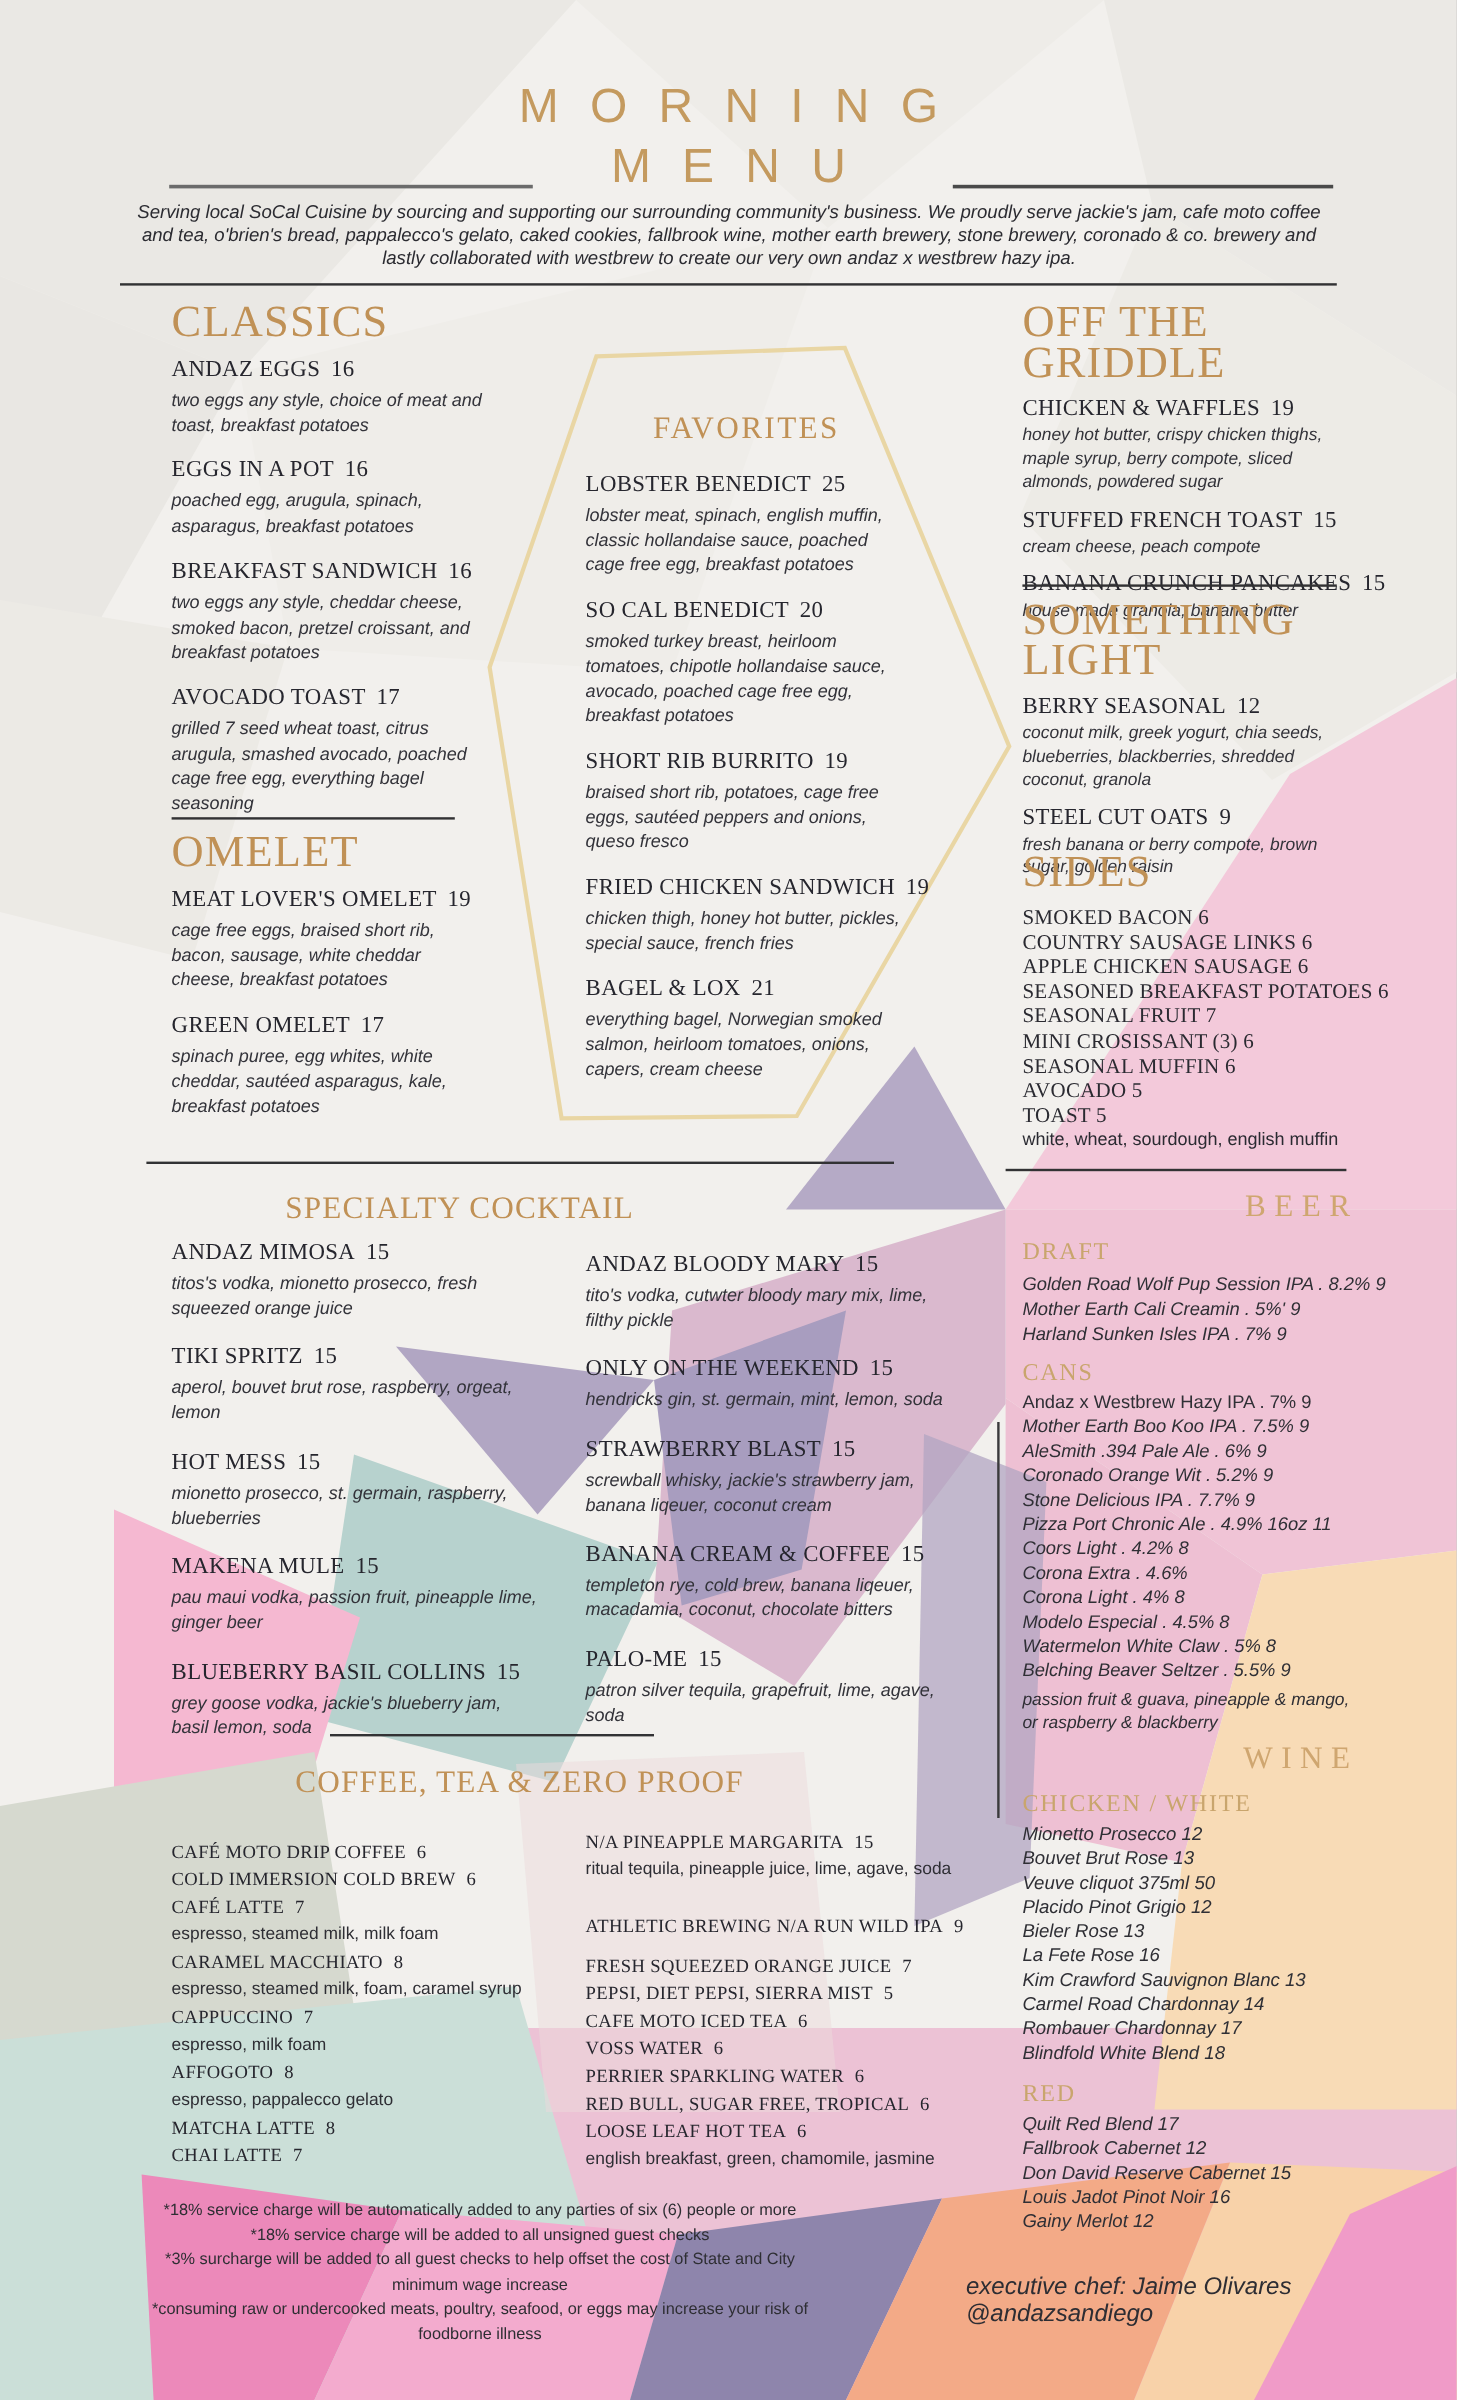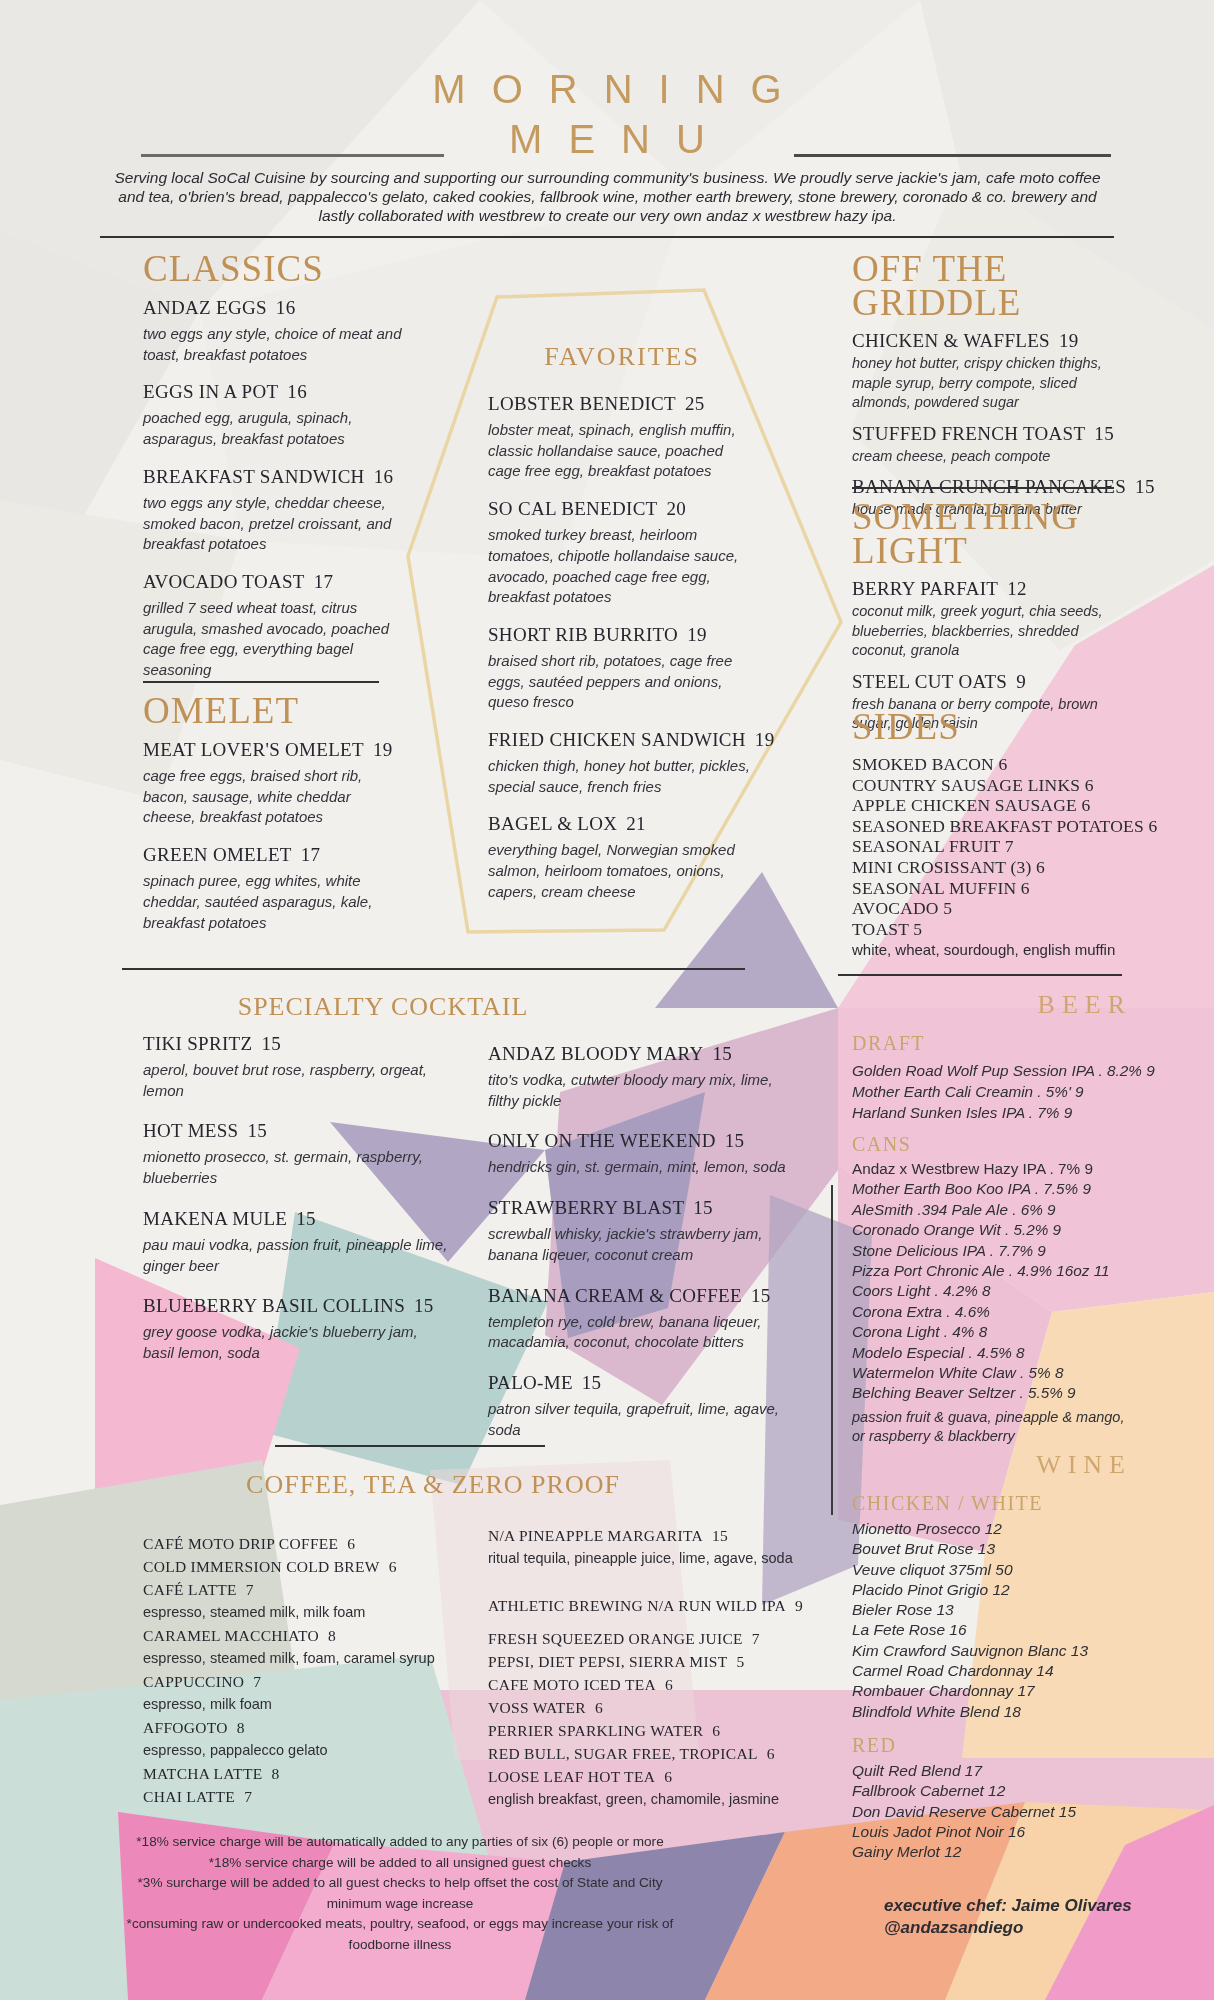--- a/index.html
+++ b/index.html
@@ -231,7 +231,7 @@
     <h2 class="gh">SOMETHING LIGHT</h2>
     <div>
         <div class="mi">
-    <div class="mi-h"><span class="mi-n">BERRY PARFAIT</span><span class="mi-p">12</span></div>
+    <div class="mi-h"><span class="mi-n">BERRY SEASONAL</span><span class="mi-p">12</span></div>
     <div class="mi-d">coconut milk, greek yogurt, chia seeds, blueberries, blackberries, shredded coconut, granola</div>
   </div>
         <div class="mi">

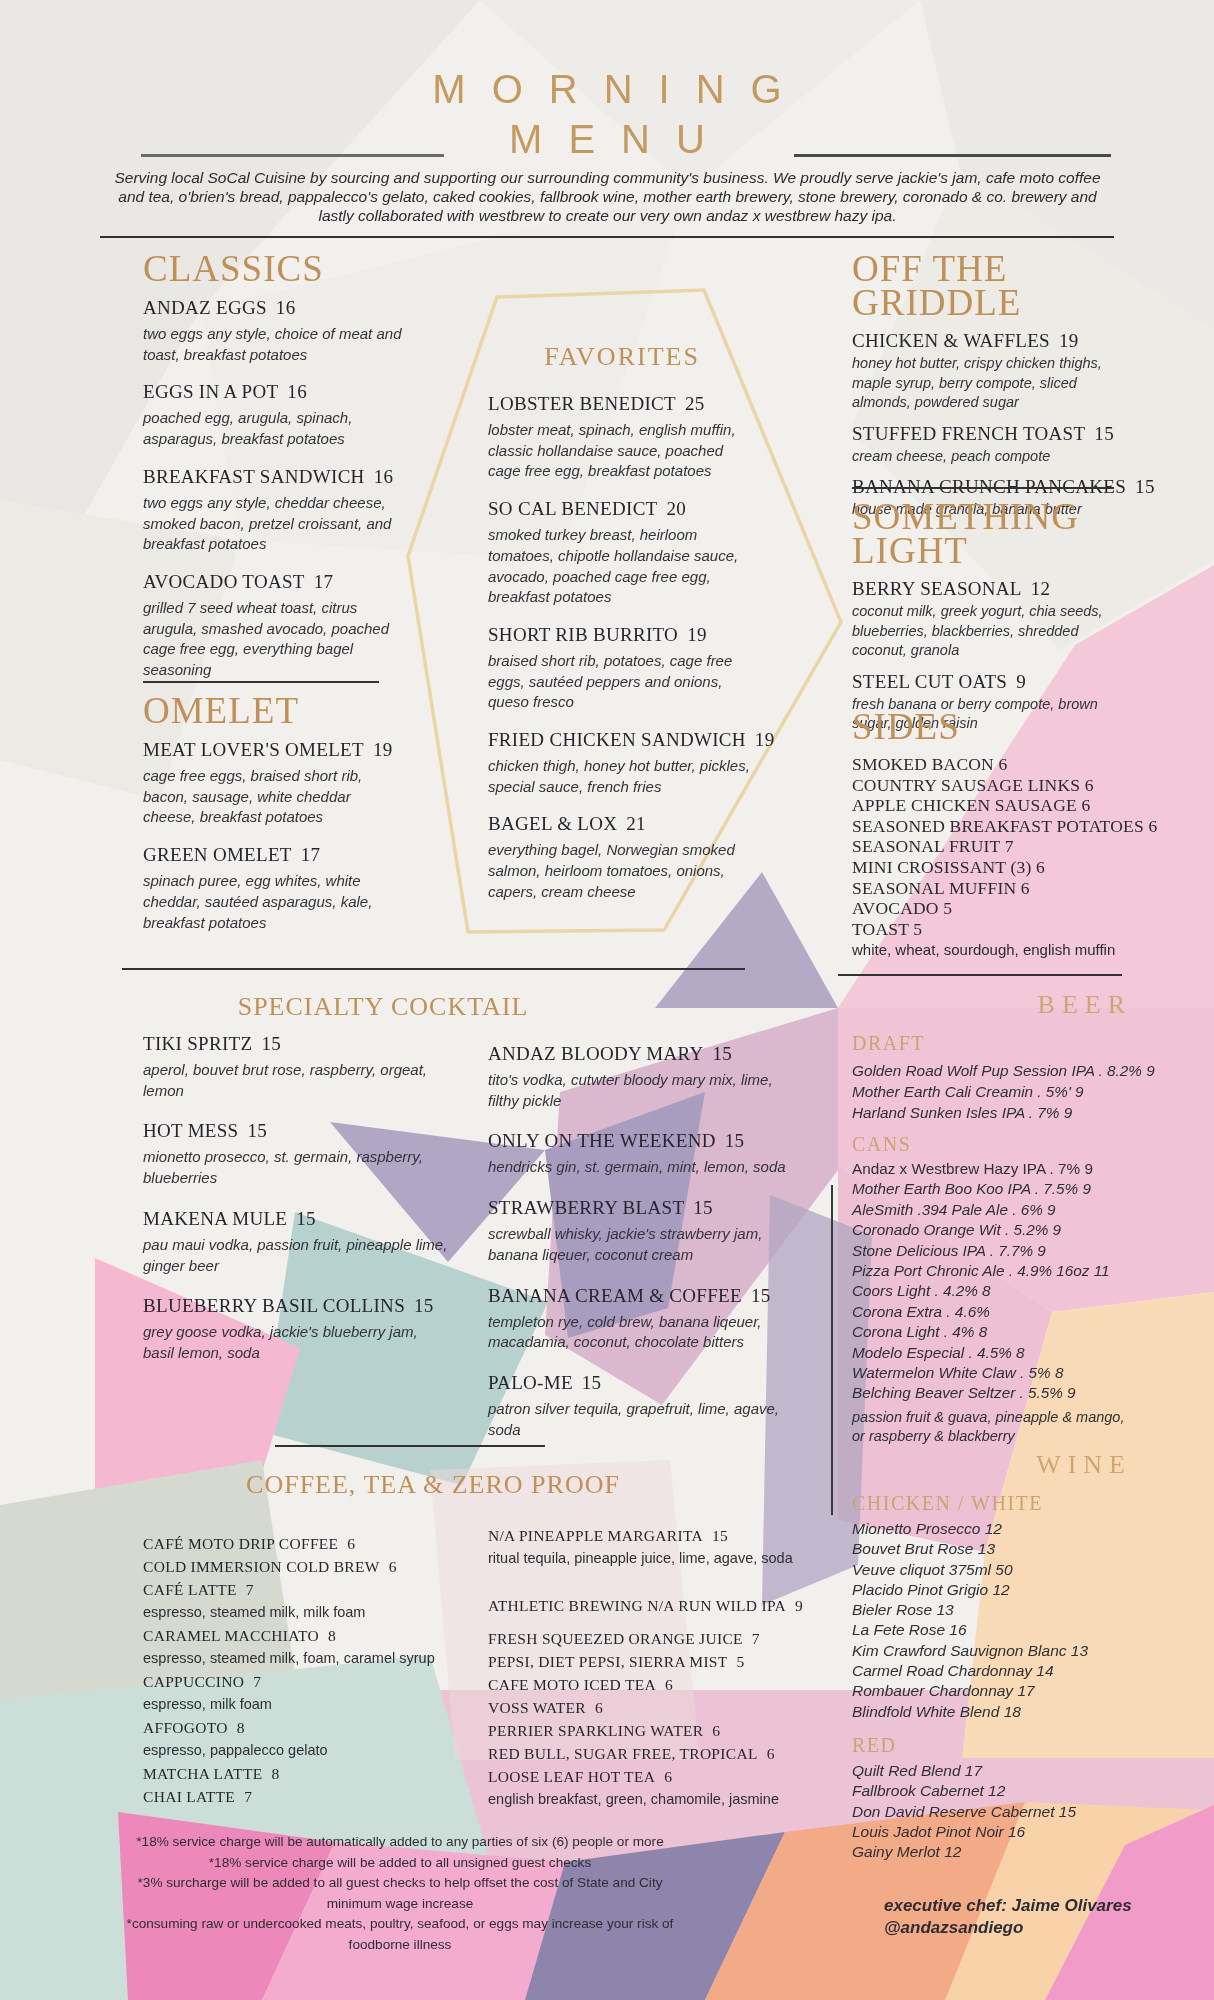--- a/index.html
+++ b/index.html
@@ -265,6 +265,10 @@
   <section id="cocktail1" class="sec">
     <div>
         <div class="mi">
+    <div class="mi-h"><span class="mi-n">ANDAZ MIMOSA</span><span class="mi-p">15</span></div>
+    <div class="mi-d">titos's vodka, mionetto prosecco, fresh squeezed orange juice</div>
+  </div>
+        <div class="mi">
     <div class="mi-h"><span class="mi-n">TIKI SPRITZ</span><span class="mi-p">15</span></div>
     <div class="mi-d">aperol, bouvet brut rose, raspberry, orgeat, lemon</div>
   </div>

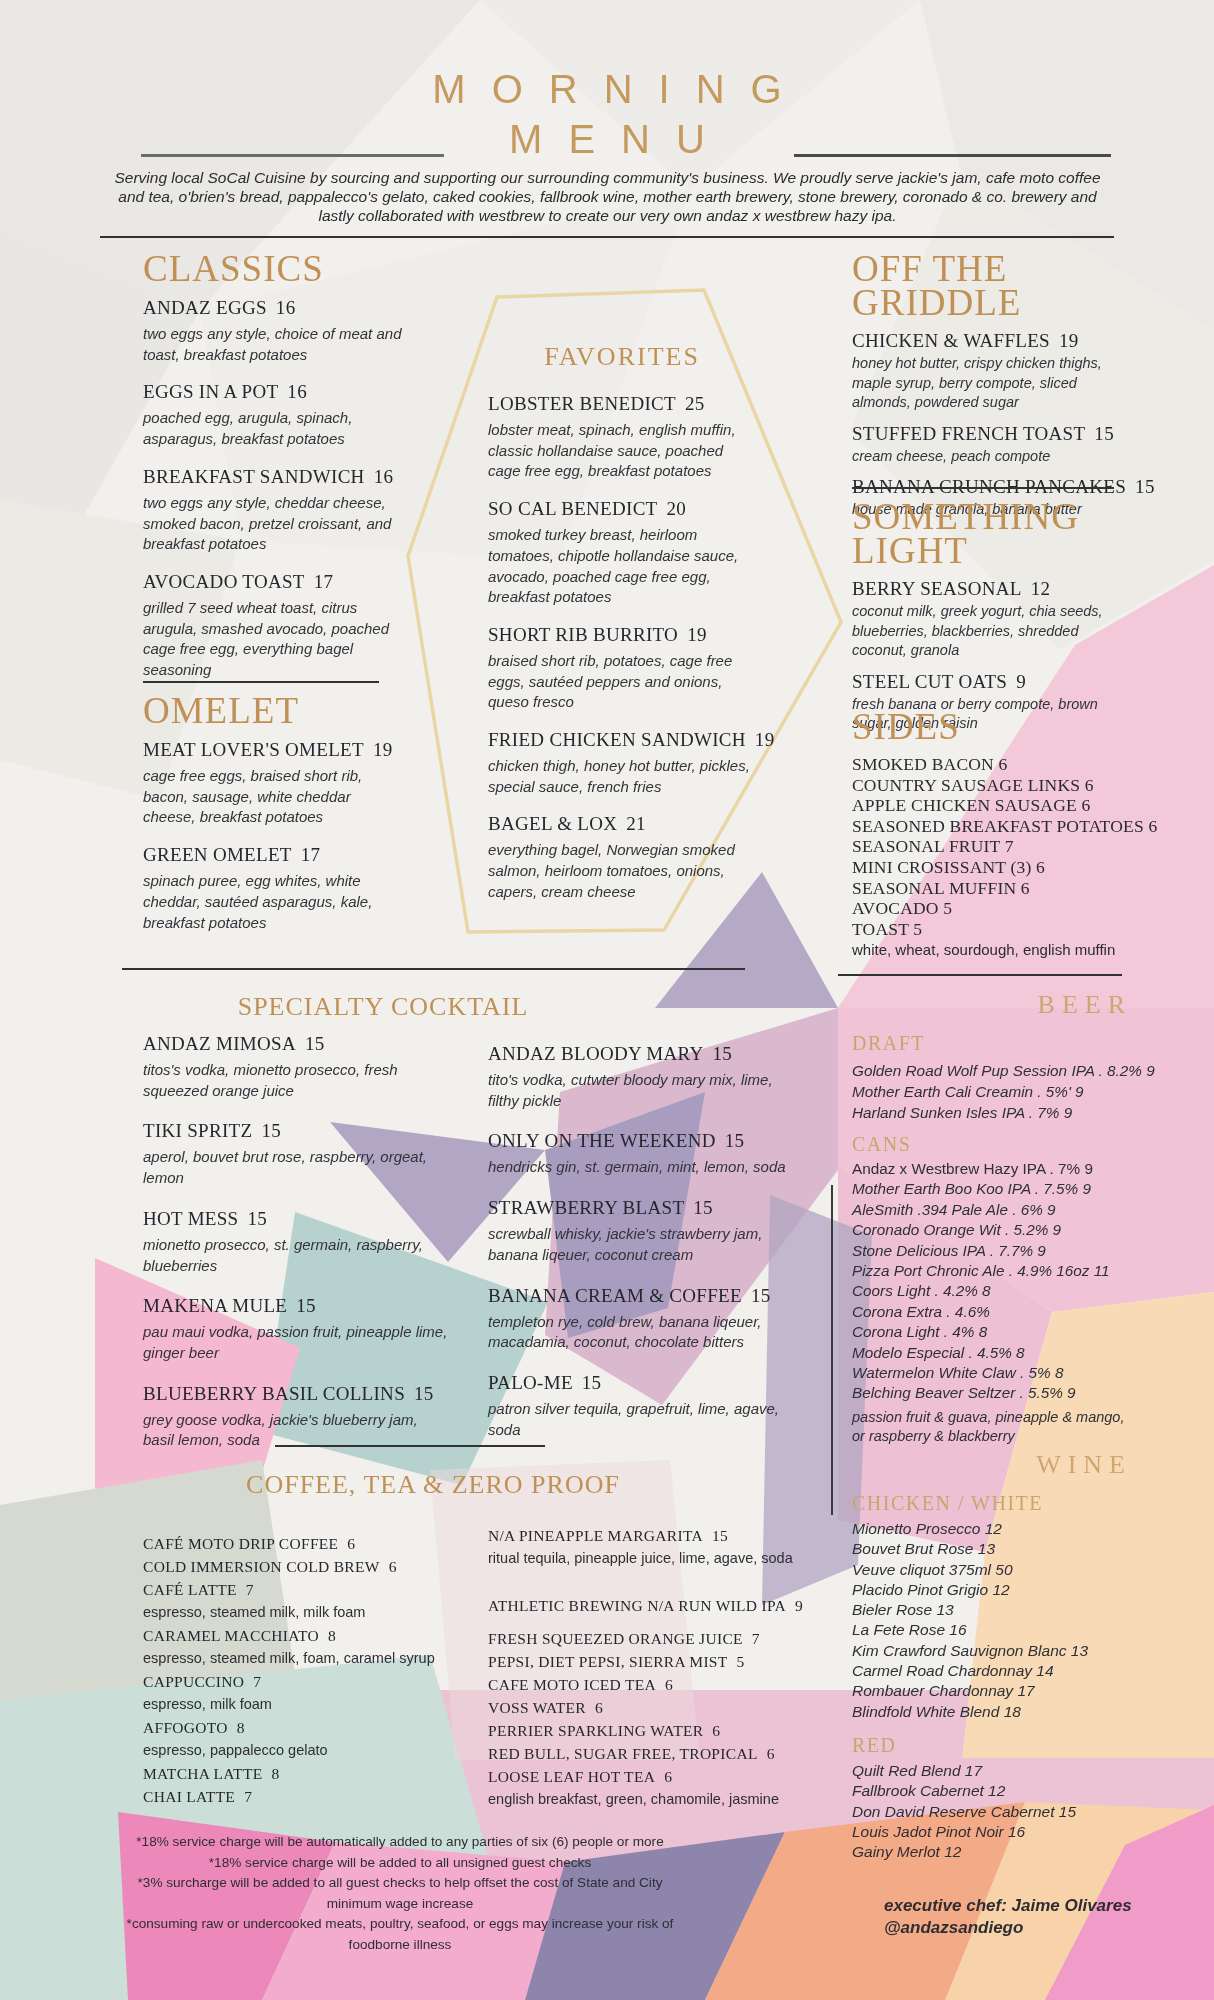--- a/index.html
+++ b/index.html
@@ -53,7 +53,7 @@
   #coffee1{left:143px;top:1532px;width:320px;}
   #coffee2{left:488px;top:1524px;width:330px;}
   #wine{left:852px;top:1450px;width:280px;}
-  #chef{left:884px;top:1895px;width:280px;font-style:italic;font-size:17px;line-height:22px;color:#2d2d33;font-weight:bold;}
+  #chef{left:805px;top:1895px;width:280px;font-style:italic;font-size:20px;line-height:22px;color:#2d2d33;}
   #footer{left:110px;top:1832px;width:580px;text-align:center;font-size:13.6px;
     line-height:20.6px;color:#2e2e33;}
 

